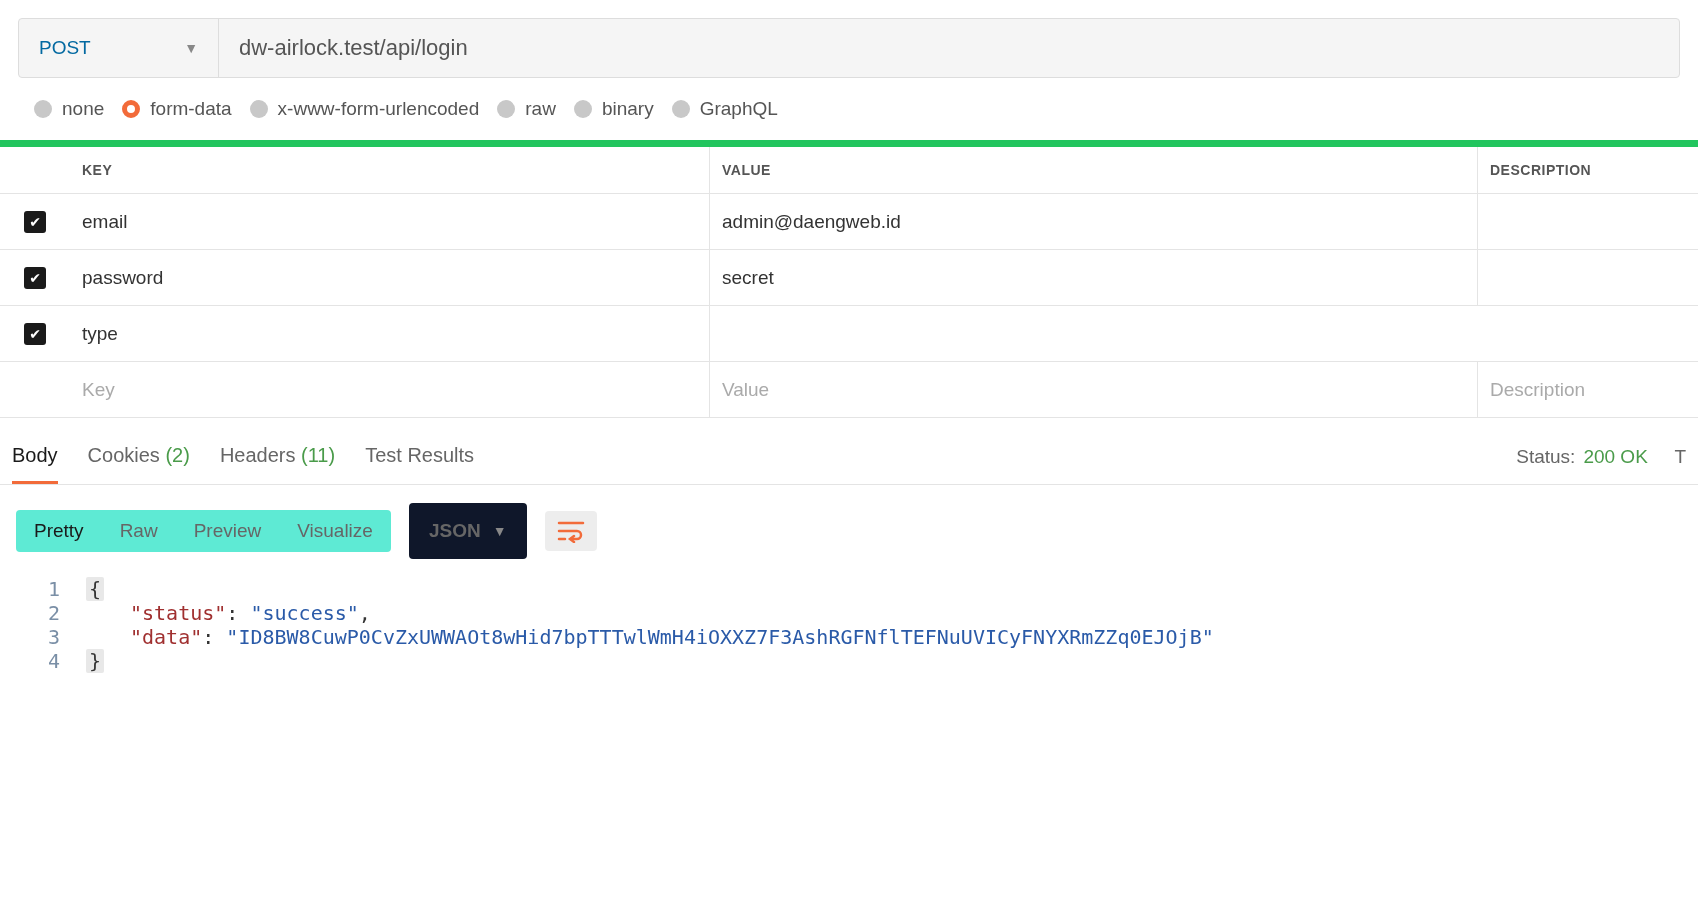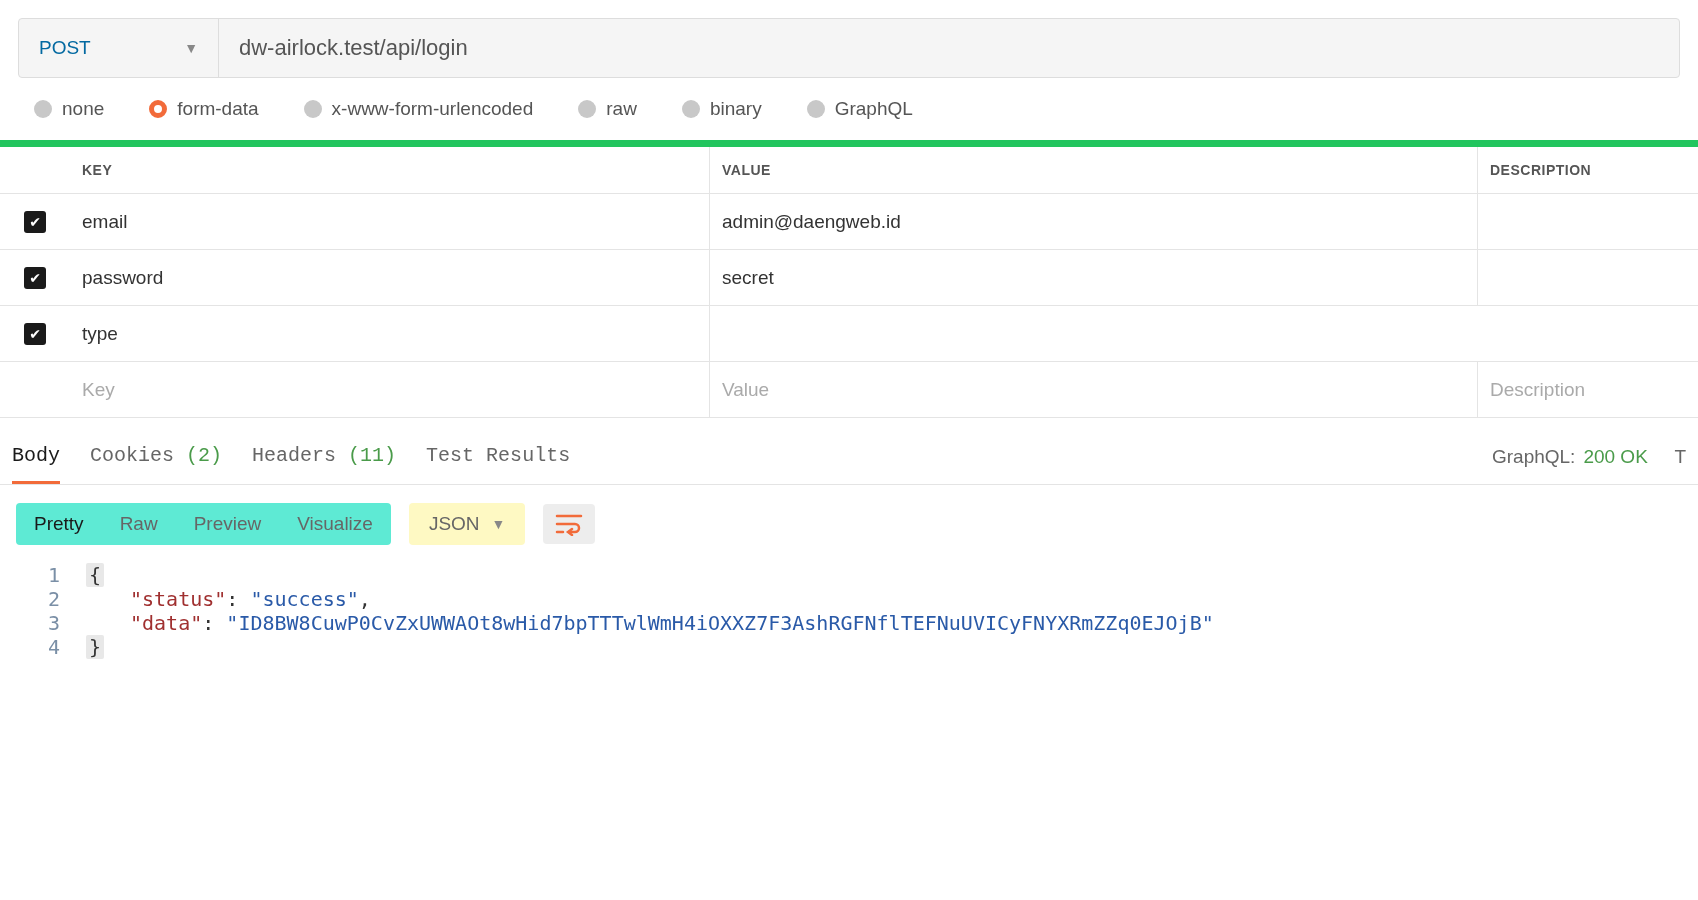--- a/index.html
+++ b/index.html
@@ -11,7 +11,7 @@
 .chevron-down { color: #888; font-size: 14px; }
 .url-input { flex: 1; border: none; background: transparent; padding: 16px 20px; font-size: 22px; color: #555; outline: none; }
 
-.body-type-row { display: flex; align-items: center; gap: 45px; padding: 20px 34px; }
+.body-type-row { display: flex; align-items: center; gap: 18px; padding: 20px 34px; }
 .radio-item { display: flex; align-items: center; gap: 10px; cursor: pointer; }
 .radio { width: 18px; height: 18px; border-radius: 50%; background: #c8c8c8; display: flex; align-items: center; justify-content: center; }
 .radio.selected-inner { background: #fff; width: 18px; height: 18px; border-radius: 50%; border: 5px solid #f26b3a; }

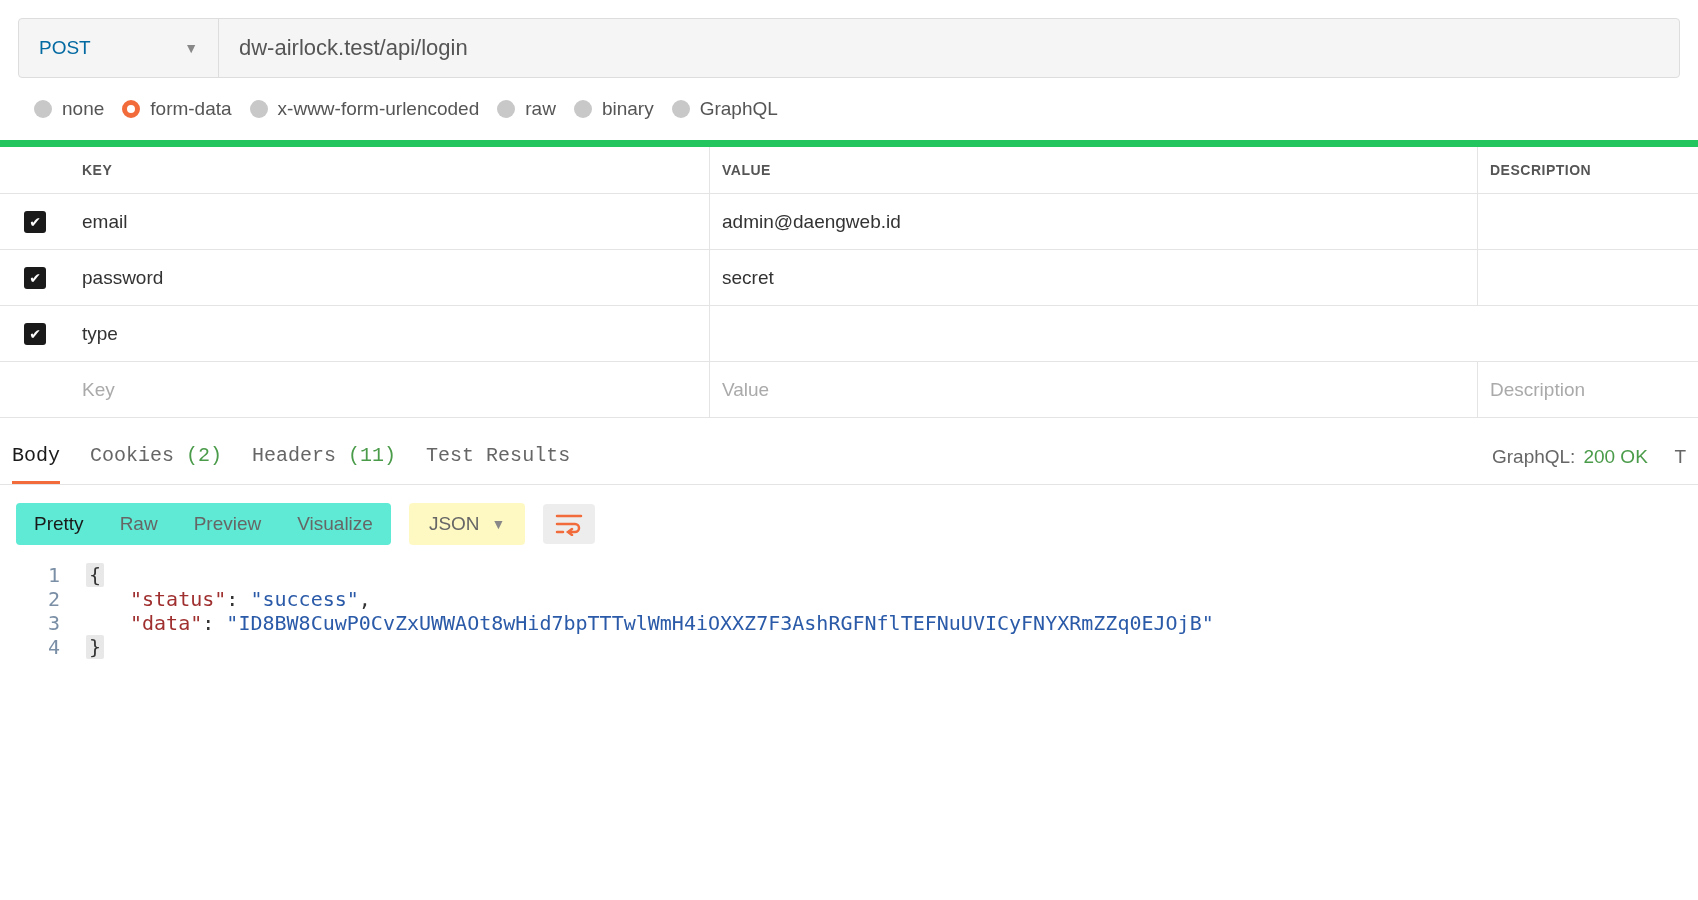--- a/index.html
+++ b/index.html
@@ -30,7 +30,7 @@
 .checkbox { width: 22px; height: 22px; background: #1a1a1a; border-radius: 3px; display: flex; align-items: center; justify-content: center; color: #fff; font-size: 14px; }
 
 .response-tabs { display: flex; align-items: center; padding: 14px 12px 0 12px; border-bottom: 1px solid #e4e4e4; justify-content: space-between; margin-top: 8px; }
-.tabs-left { display: flex; gap: 30px; font-family: Liberation Mono, monospace; }
+.tabs-left { display: flex; gap: 30px; }
 .rtab { font-size: 20px; color: #666; padding: 4px 0 14px 0; cursor: pointer; }
 .rtab.active { color: #1a1a1a; border-bottom: 3px solid #f26b3a; }
 .tab-count { color: #4a9b4a; }

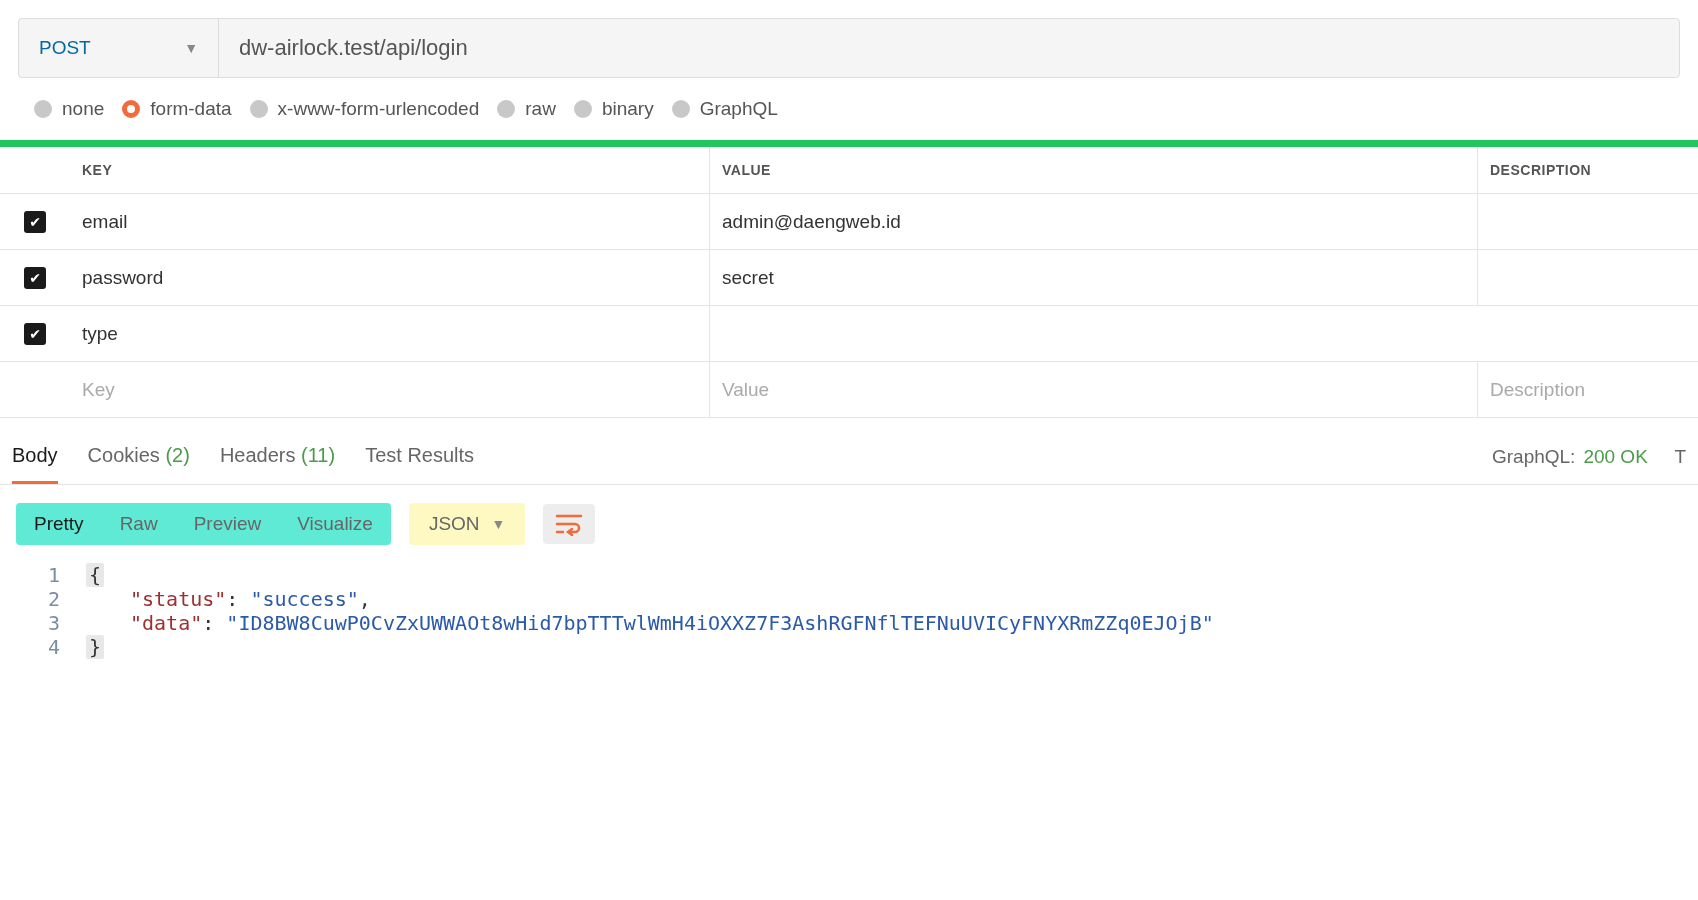--- a/index.html
+++ b/index.html
@@ -148,7 +148,7 @@
     <div class="rtab">Test Results</div>
   </div>
   <div class="status-area">
-    <span>GraphQL:</span>
+    <span>Status:</span>
     <span class="status-code">200 OK</span>
     &nbsp;&nbsp;<span>T</span>
   </div>

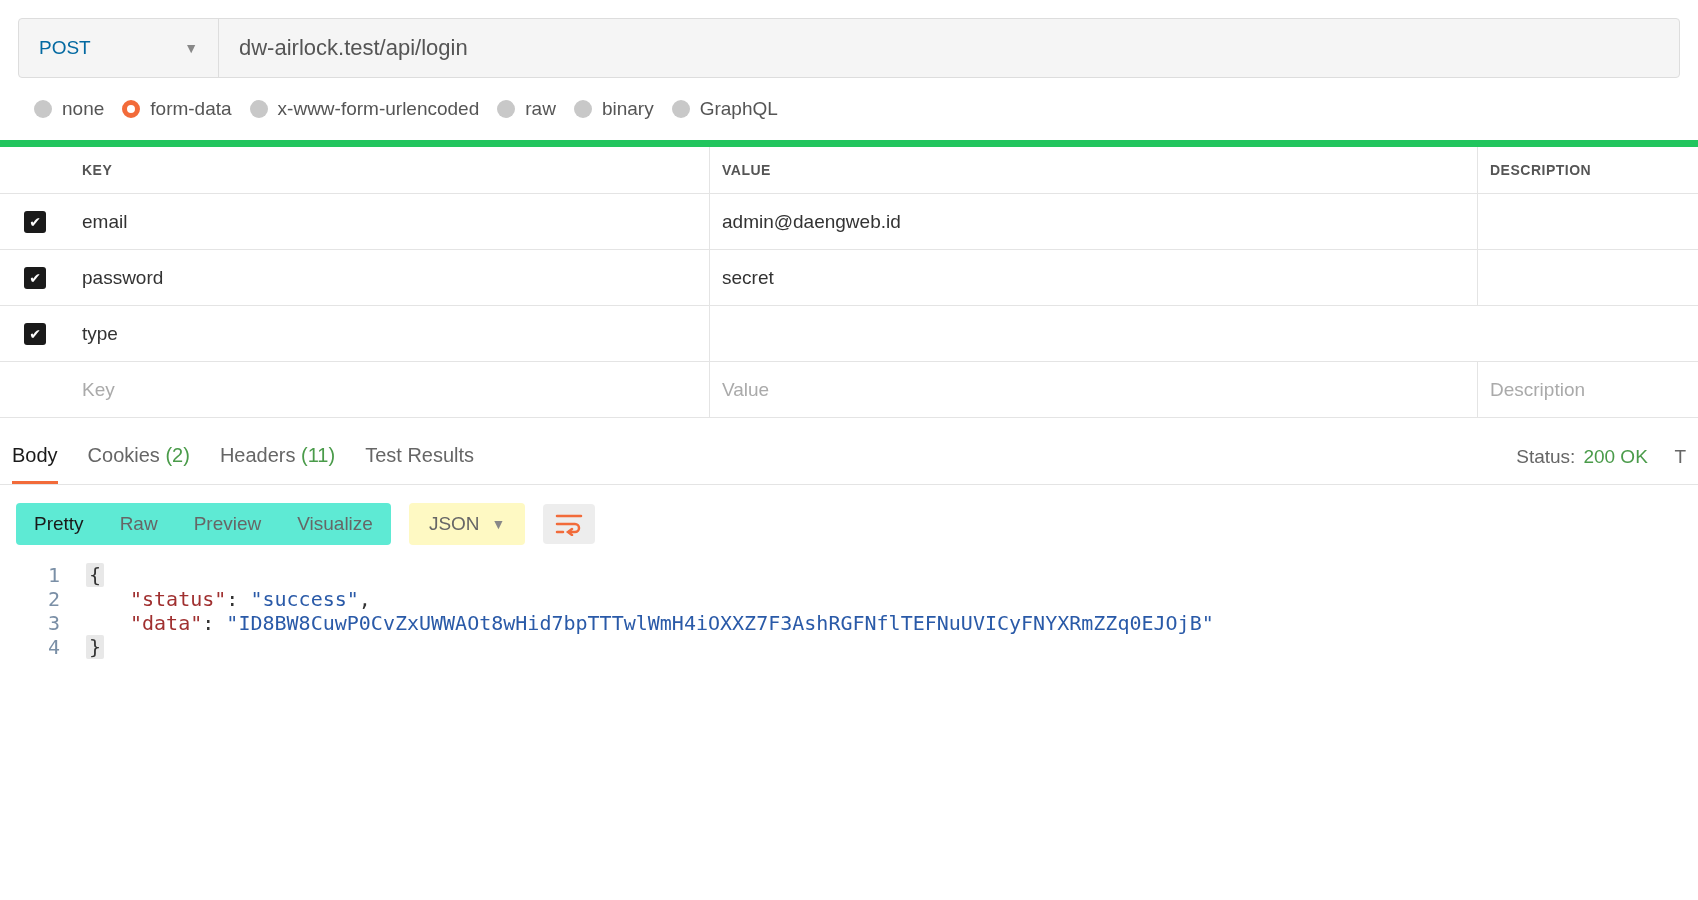--- a/index.html
+++ b/index.html
@@ -41,7 +41,7 @@
 .seg { display: flex; background: #5eead4; border-radius: 4px; }
 .seg-item { padding: 10px 18px; font-size: 19px; color: #666; cursor: pointer; }
 .seg-item.active { color: #1a1a1a; }
-.pill { background: #fef9c3; border-radius: 4px; padding: 10px 20px; display: flex; align-items: center; gap: 12px; font-size: 19px; color: #666; cursor: pointer; }
+.pill { background: #0f172a; border-radius: 4px; padding: 17px 20px; display: flex; align-items: center; gap: 12px; font-size: 19px; color: #666; cursor: pointer; font-weight: bold; }
 .wrap-btn { background: #ededed; border-radius: 4px; padding: 8px 12px; display: flex; align-items: center; cursor: pointer; }
 .wrap-icon { color: #f26b3a; }
 

